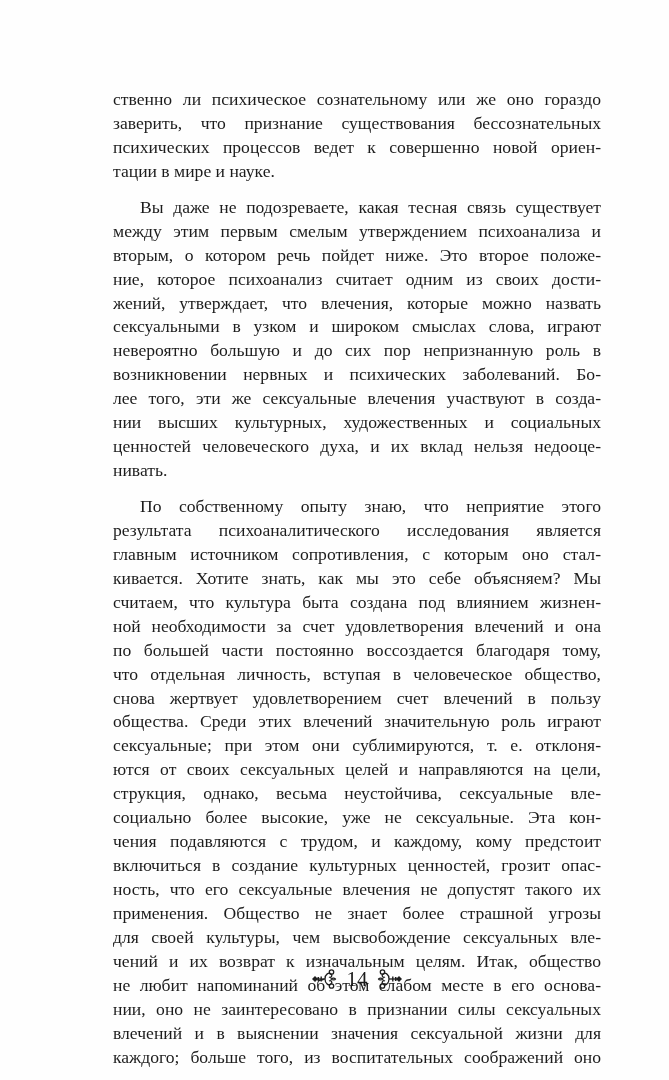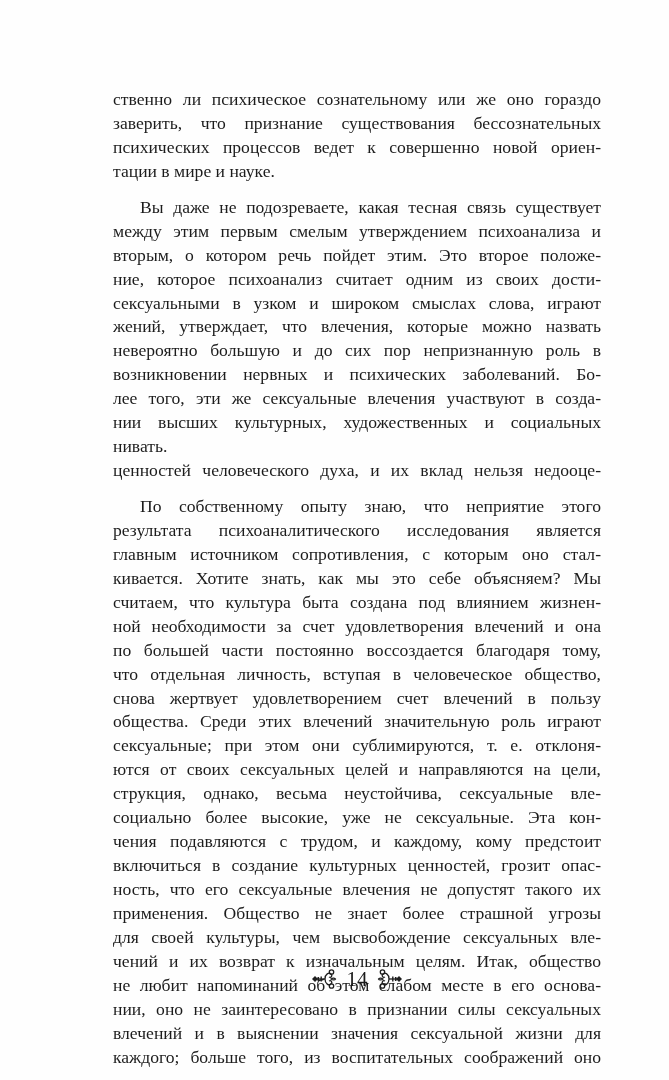--- a/index.html
+++ b/index.html
@@ -88,7 +88,7 @@
       <div>
         <span class="line indent">Вы даже не подозреваете, какая тесная связь существует</span>
         <span class="line">между этим первым смелым утверждением психоанализа и</span>
-        <span class="line">вторым, о котором речь пойдет этим. Это второе положе-</span>
+        <span class="line">вторым, о котором речь пойдет ниже. Это второе положе-</span>
         <span class="line">ние, которое психоанализ считает одним из своих дости-</span>
         <span class="line">сексуальными в узком и широком смыслах слова, играют</span>
         <span class="line">жений, утверждает, что влечения, которые можно назвать</span>

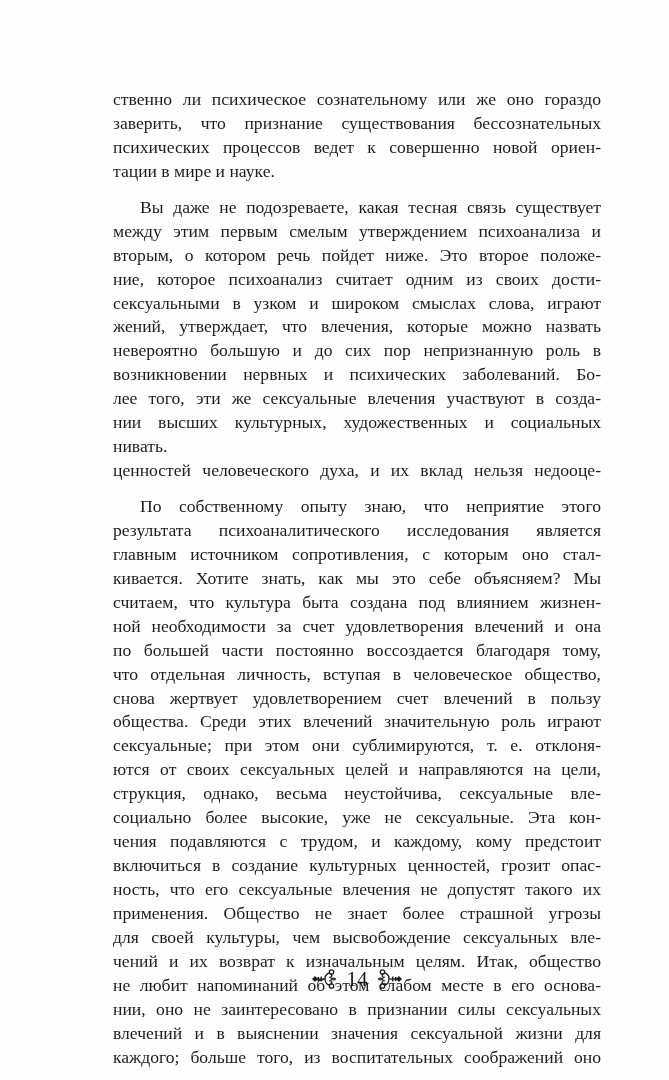--- a/index.html
+++ b/index.html
@@ -90,8 +90,8 @@
         <span class="line">между этим первым смелым утверждением психоанализа и</span>
         <span class="line">вторым, о котором речь пойдет ниже. Это второе положе-</span>
         <span class="line">ние, которое психоанализ считает одним из своих дости-</span>
+        <span class="line">жений, утверждает, что влечения, которые можно назвать</span>
         <span class="line">сексуальными в узком и широком смыслах слова, играют</span>
-        <span class="line">жений, утверждает, что влечения, которые можно назвать</span>
         <span class="line">невероятно большую и до сих пор непризнанную роль в</span>
         <span class="line">возникновении нервных и психических заболеваний. Бо-</span>
         <span class="line">лее того, эти же сексуальные влечения участвуют в созда-</span>

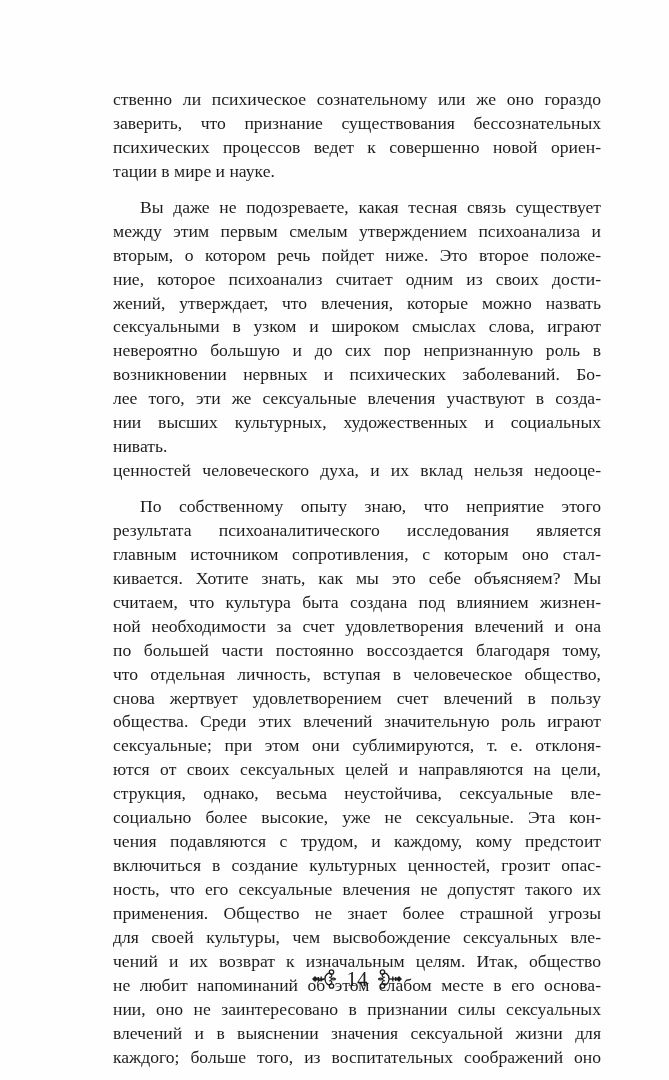--- a/index.html
+++ b/index.html
@@ -96,8 +96,8 @@
         <span class="line">возникновении нервных и психических заболеваний. Бо-</span>
         <span class="line">лее того, эти же сексуальные влечения участвуют в созда-</span>
         <span class="line">нии высших культурных, художественных и социальных</span>
+        <span class="line">ценностей человеческого духа, и их вклад нельзя недооце-</span>
         <span class="line last">нивать.</span>
-        <span class="line">ценностей человеческого духа, и их вклад нельзя недооце-</span>
       </div>
       <div>
         <span class="line indent">По собственному опыту знаю, что неприятие этого</span>

